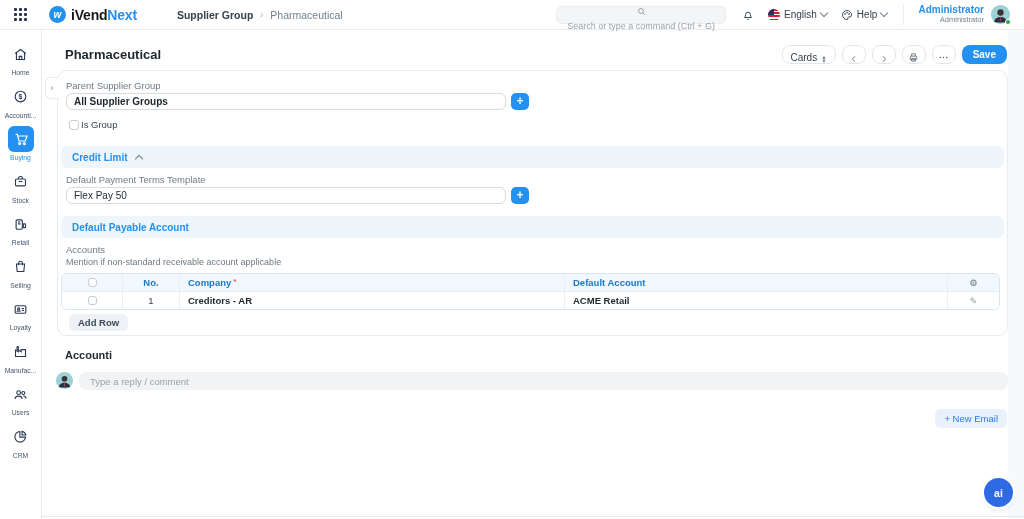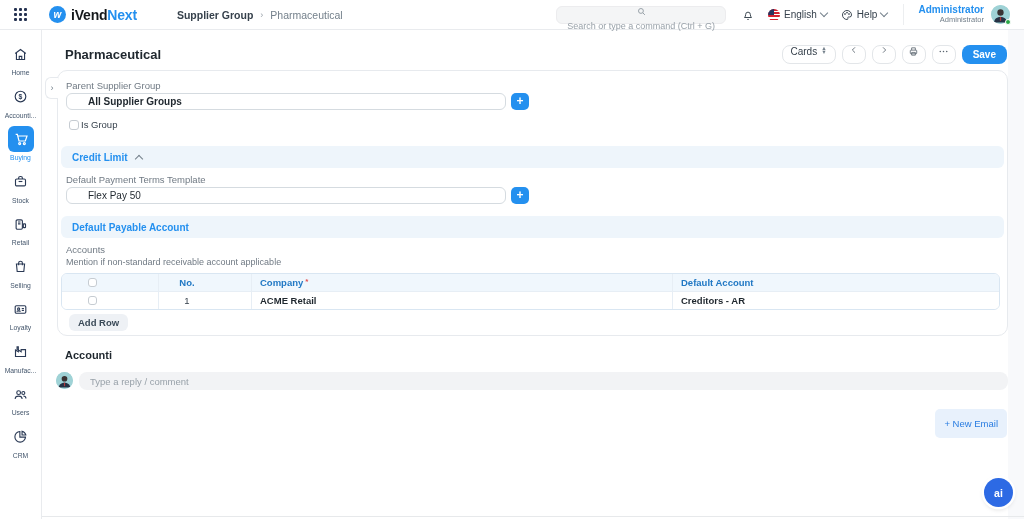--- a/index.html
+++ b/index.html
@@ -64,7 +64,7 @@
   .page-title { position:absolute; left:65px; top:47px; font-size:13px; font-weight:bold; color:#1f272e; }
   .toolbar { position:absolute; top:45px; right:17px; display:flex; gap:6px; align-items:center; }
   .tbtn { height:19px; border:1px solid #e3e6e9; background:#fff; border-radius:8px;
-    display:flex; align-items:flex-start; justify-content:center; font-size:10px; color:#36414c;
+    display:flex; align-items:flex-end; justify-content:center; font-size:10px; color:#36414c;
     padding:0 8px; cursor:pointer; gap:4px; font-family:inherit; }
   .tbtn.iconb { width:24px; padding:0; color:#5b6670; }
   .save-btn { height:19px; background:#2490ef; color:#fff; border:none; border-radius:8px;

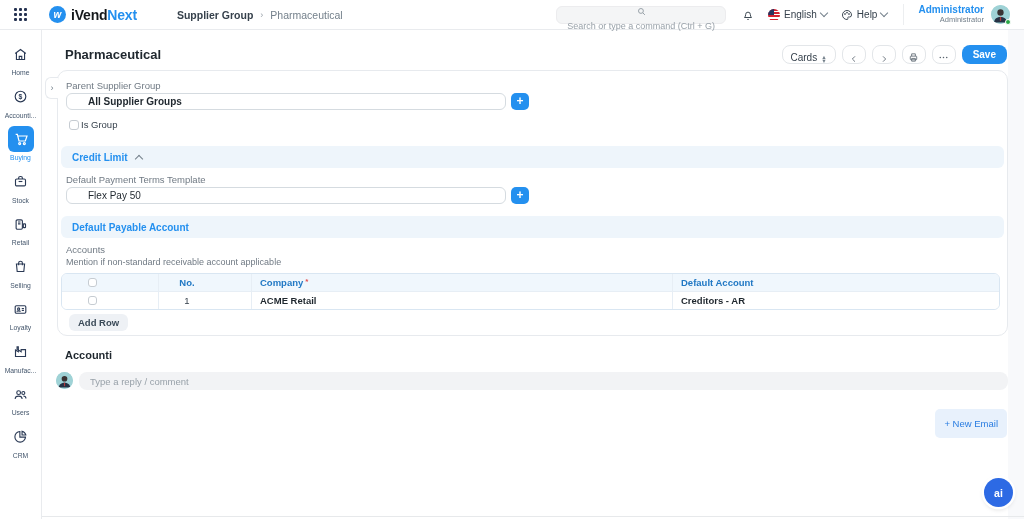--- a/index.html
+++ b/index.html
@@ -84,7 +84,7 @@
   .f-label { position:absolute; font-size:9.5px; color:#707a84; }
   .f-input {
     position:absolute; left:8px; width:440px; height:17px;
-    border:1px solid #d5dbe0; border-radius:6px; padding:0 21px;
+    border:1px solid #d5dbe0; border-radius:6px; padding:0 7px;
     font-size:10px; color:#1f272e; font-family:inherit; background:#fff;
   }
   .f-input.bold { font-weight:bold; }

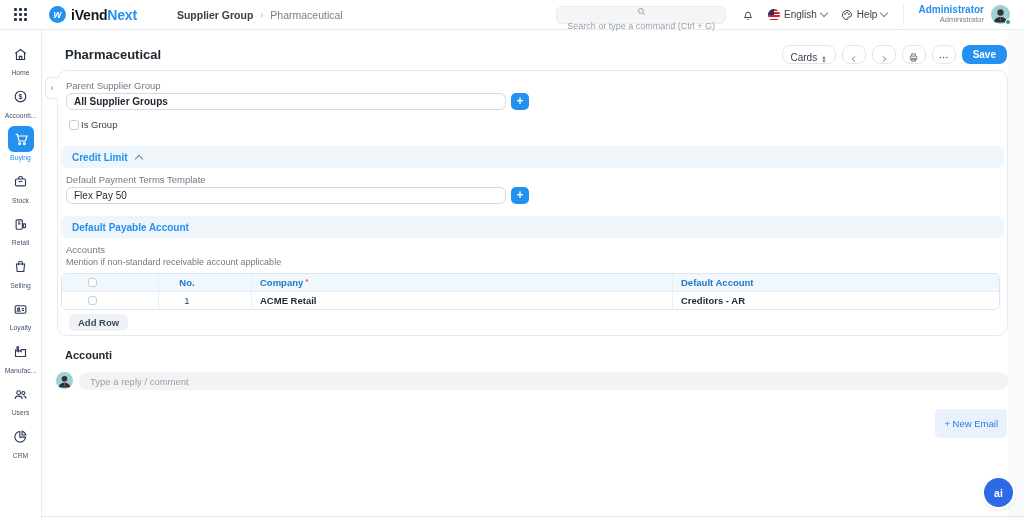--- a/index.html
+++ b/index.html
@@ -107,7 +107,7 @@
     position:absolute; left:3px; top:202px; width:939px;
     border:1px solid #d9e6f2; border-radius:6px; overflow:hidden; font-size:9.5px;
   }
-  .g-row { display:grid; grid-template-columns:60px 57px 385px 383px 1fr; align-items:stretch;gap:36px; }
+  .g-row { display:grid; grid-template-columns:60px 57px 385px 383px 1fr; align-items:stretch; }
   .g-head { background:#f0f7fd; height:17px; }
   .g-body { background:#fff; height:18px; border-top:1px solid #e7eef5; }
   .g-cell { display:flex; align-items:center; padding:0 8px; border-left:1px solid #e7eef5; overflow:hidden; }

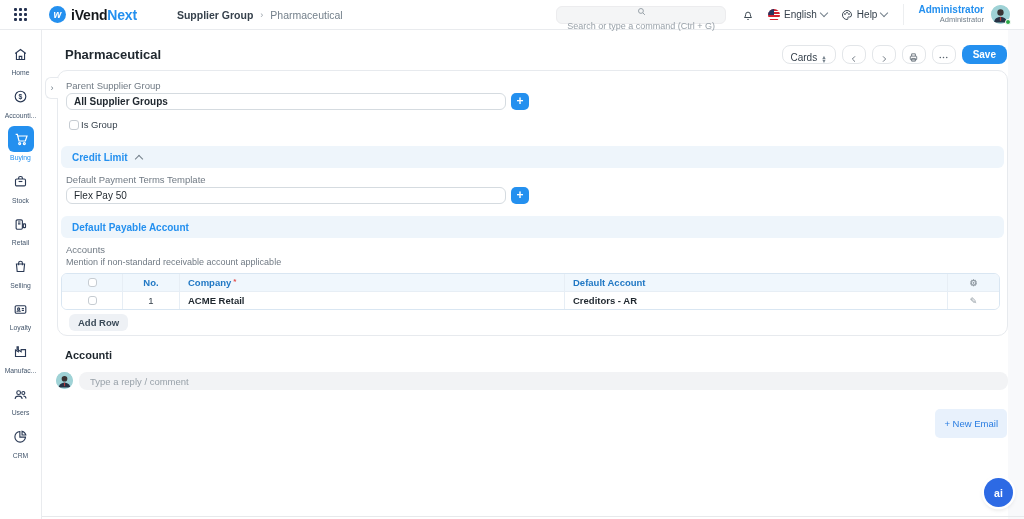--- a/index.html
+++ b/index.html
@@ -414,10 +414,10 @@
           <span class="cell-val">1</span>
         </div>
       <div class="g-cell">
+          <span class="cell-val bold">Creditors - AR</span>
+        </div>
+      <div class="g-cell">
           <span class="cell-val bold">ACME Retail</span>
-        </div>
-      <div class="g-cell">
-          <span class="cell-val bold">Creditors - AR</span>
         </div>
       <div class="g-cell center">
         <span class="row-icon">✎</span>

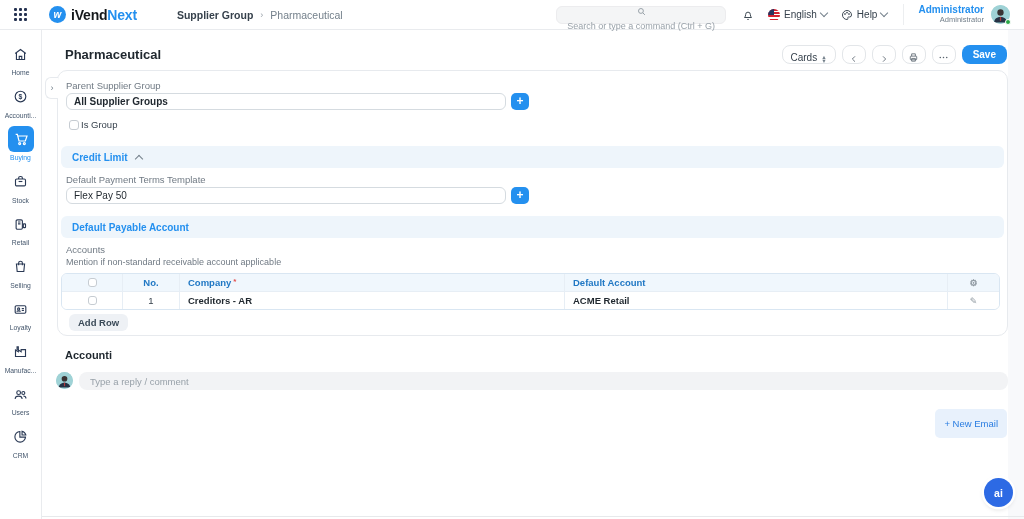--- a/index.html
+++ b/index.html
@@ -134,7 +134,7 @@
   }
   .comment-input::placeholder, .search-input-ph { color:#98a1a9; }
   .new-email-btn {
-    position:absolute; right:17px; top:409px; height:29px; padding:0 9px;
+    position:absolute; right:17px; top:409px; height:19px; padding:0 9px;
     background:#e8f1fc; color:#2a7de1; border:none; border-radius:5px;
     font-size:9.5px; cursor:pointer; font-family:inherit;
   }

